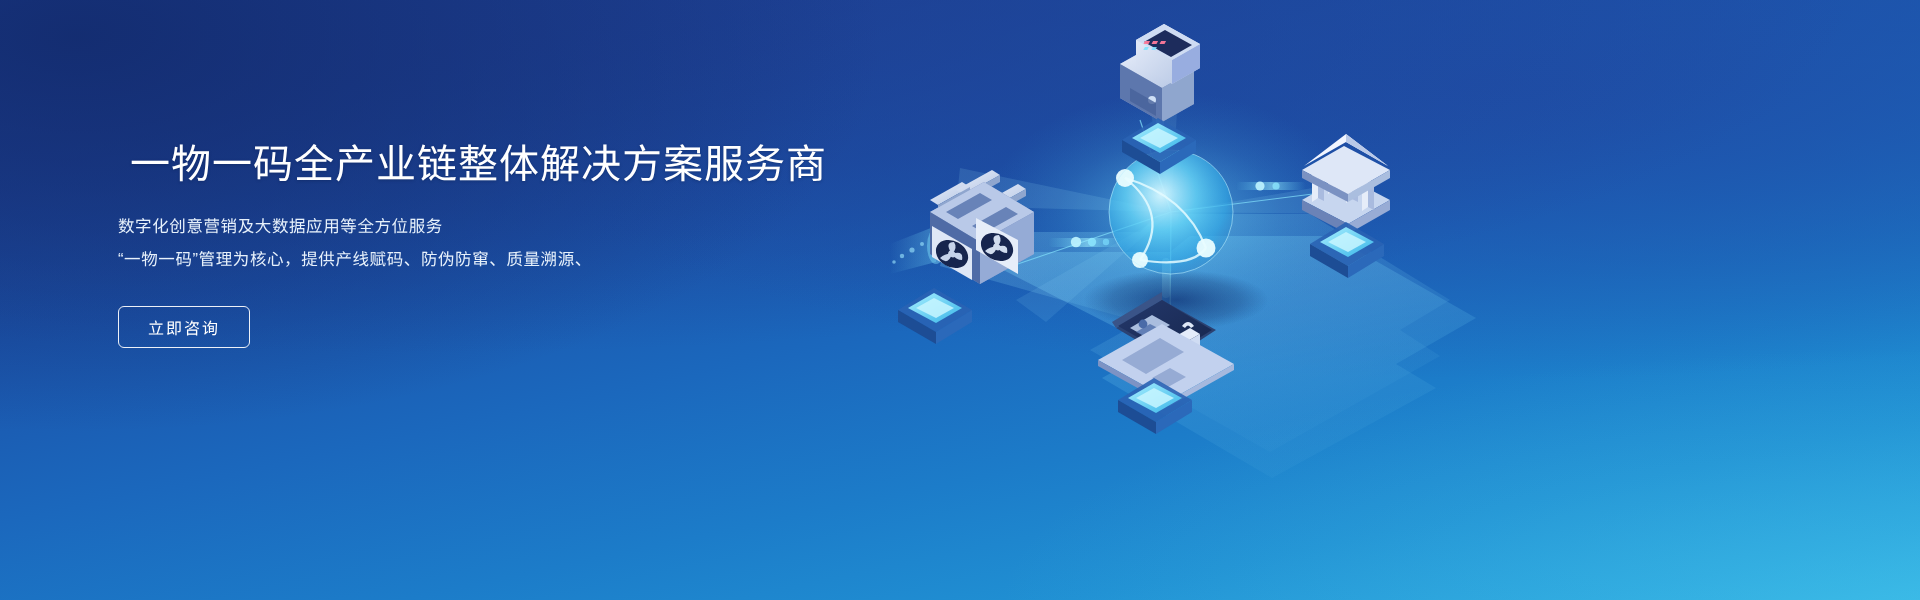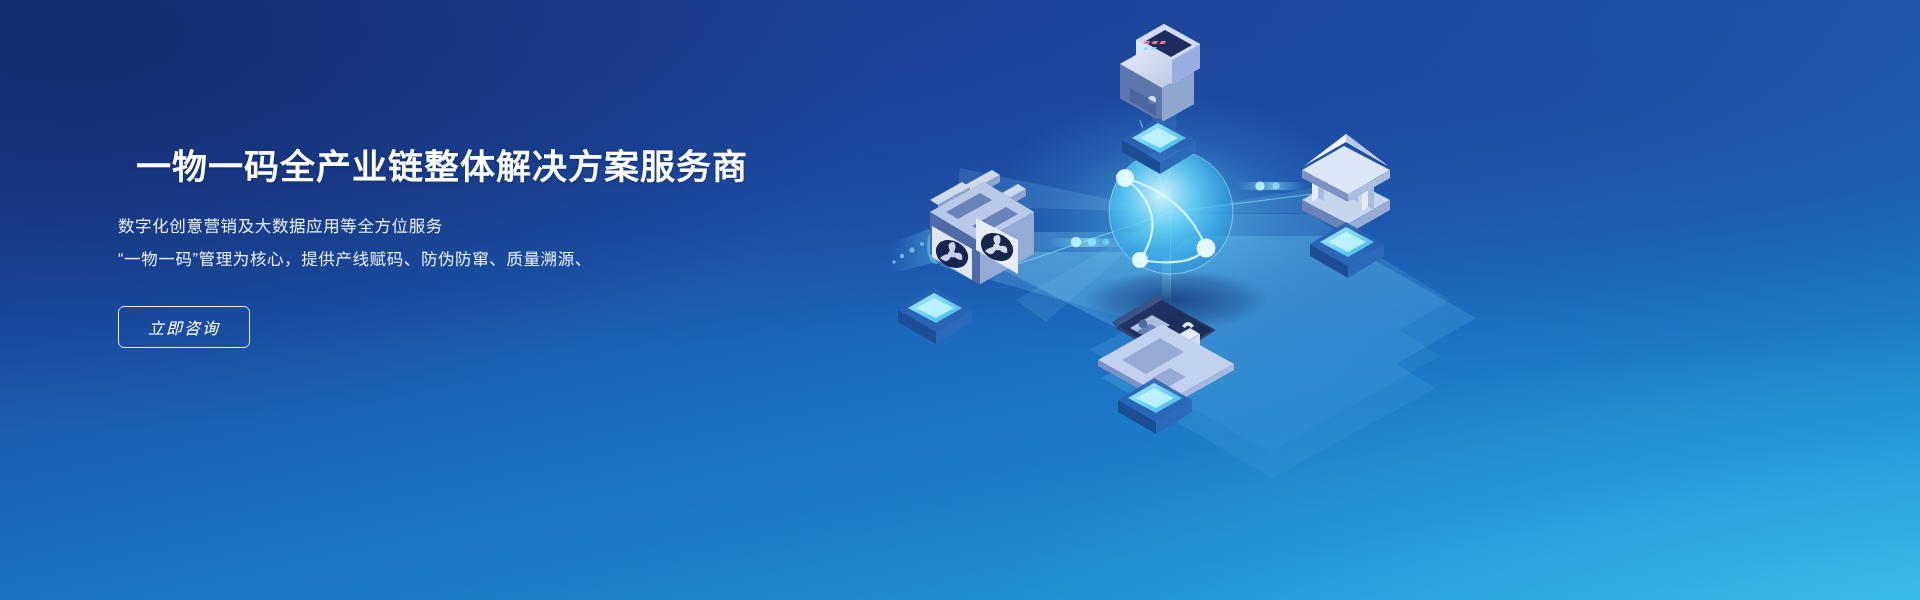--- a/index.html
+++ b/index.html
@@ -35,8 +35,8 @@
   
   .copy{position:absolute;left:118px;top:128px;width:700px;z-index:6;}
   .headline{
-    margin:18px;
-    font-size:35px;font-weight:700;color:#ffffff;
+    margin:12px;
+    font-size:40px;font-weight:400;color:#ffffff;
     letter-spacing:1px;line-height:1.2;white-space:nowrap;
     text-shadow:0 1px 3px rgba(8,28,72,.35);
   }

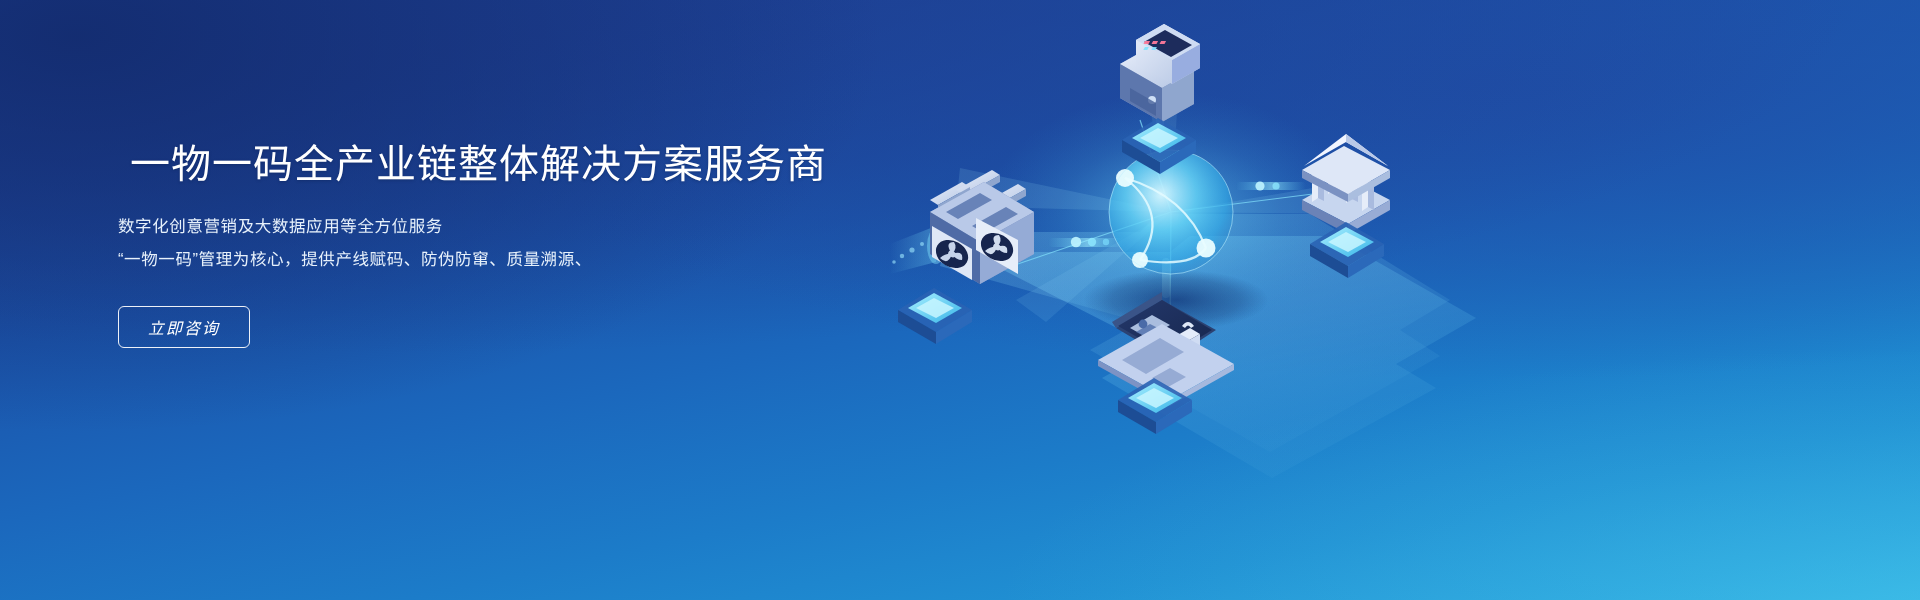--- a/index.html
+++ b/index.html
@@ -55,7 +55,6 @@
     color:#ffffff;font-size:16px;letter-spacing:2px;
     background:transparent;cursor:pointer;
     font-family:inherit;
-    font-style:italic;
   }
 
   

